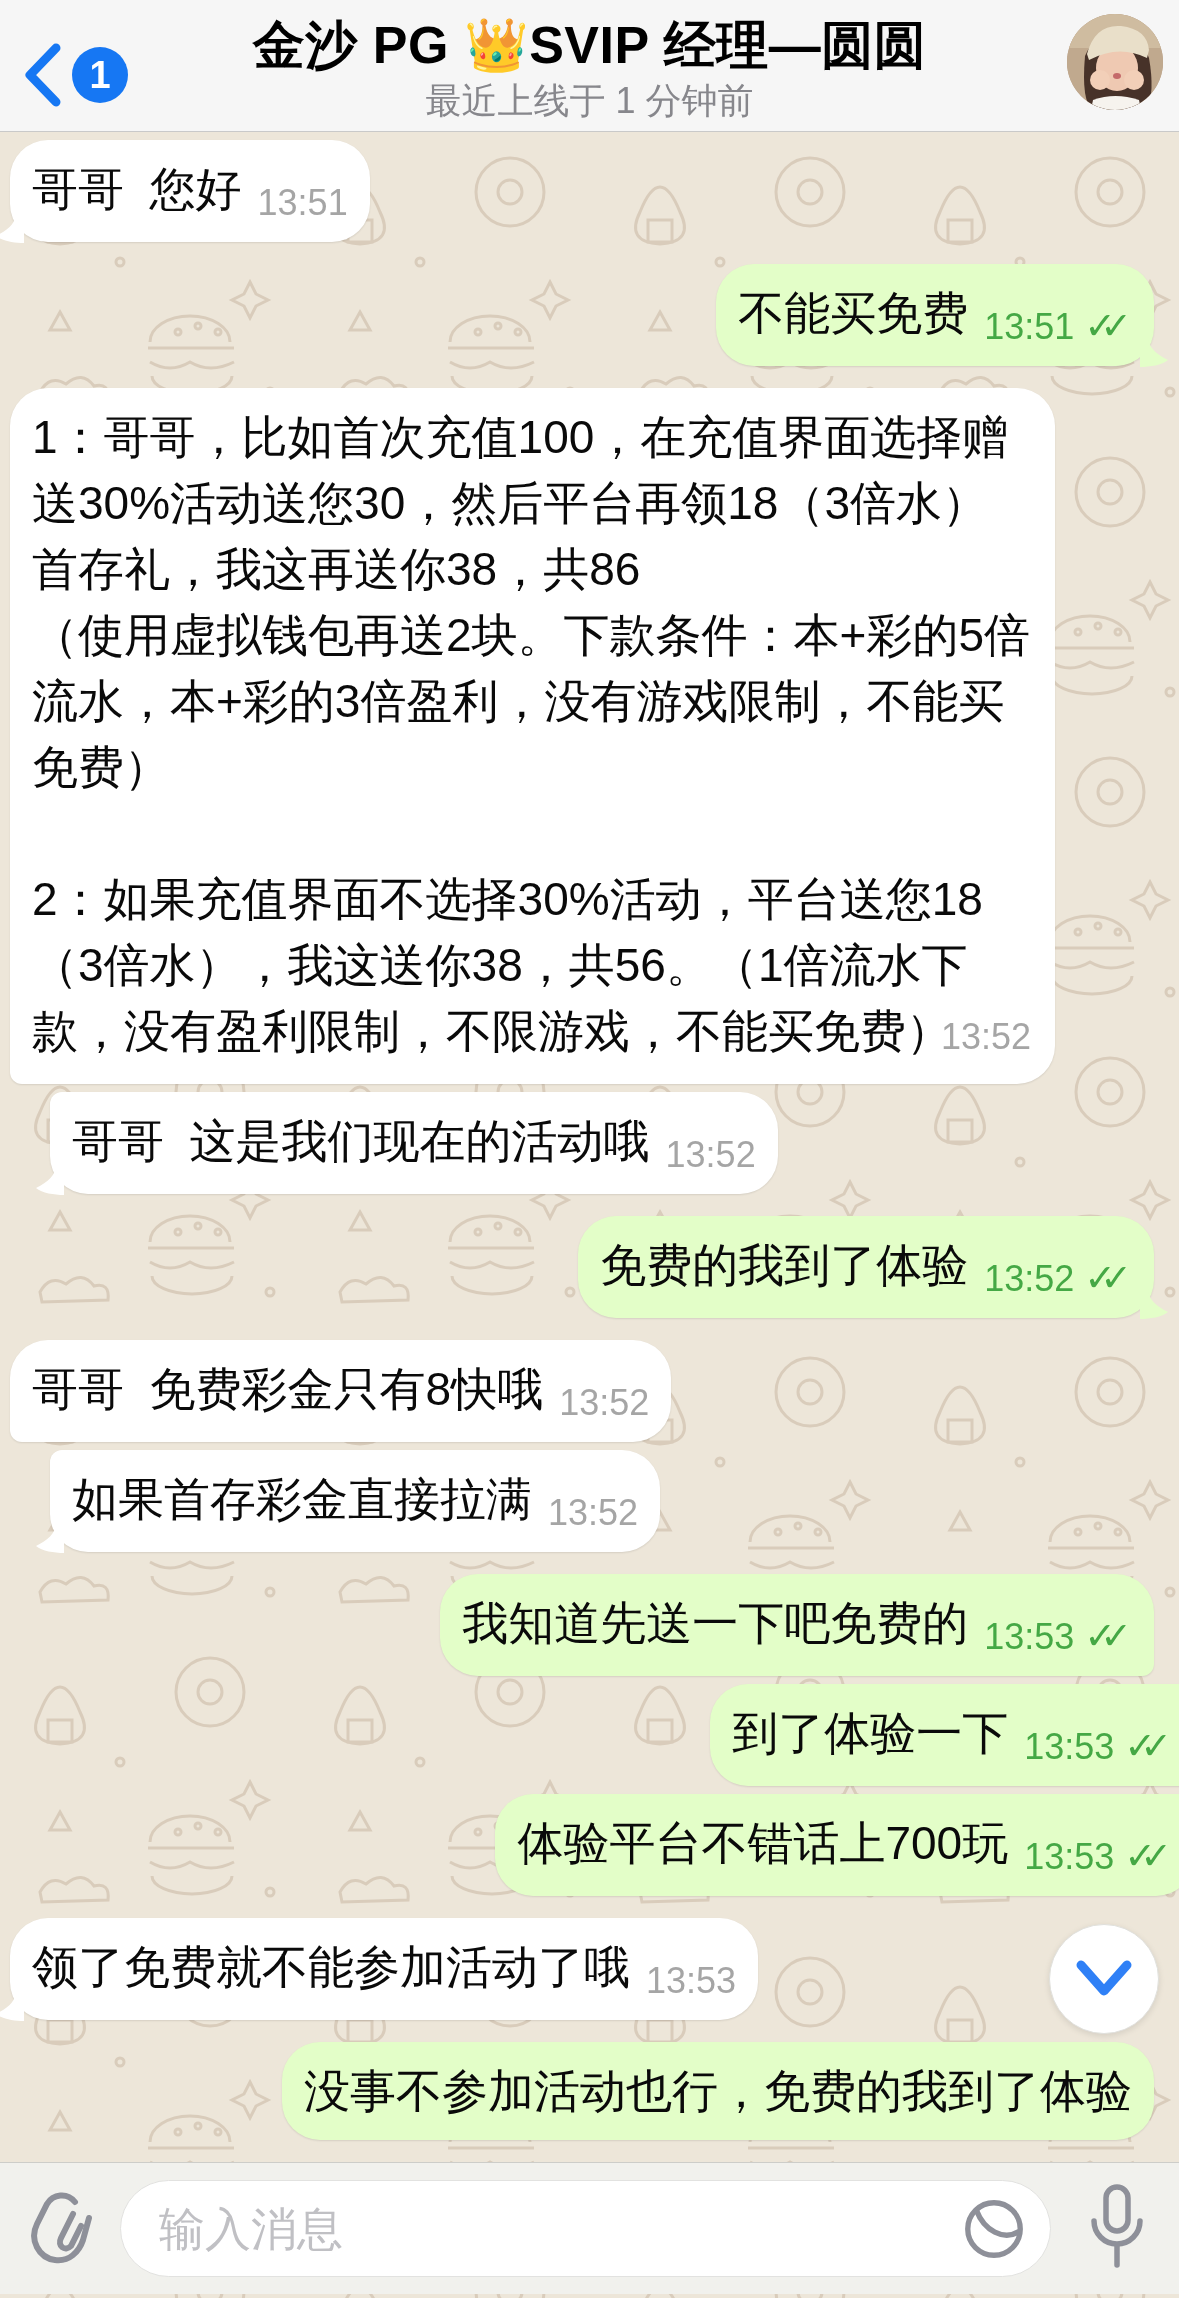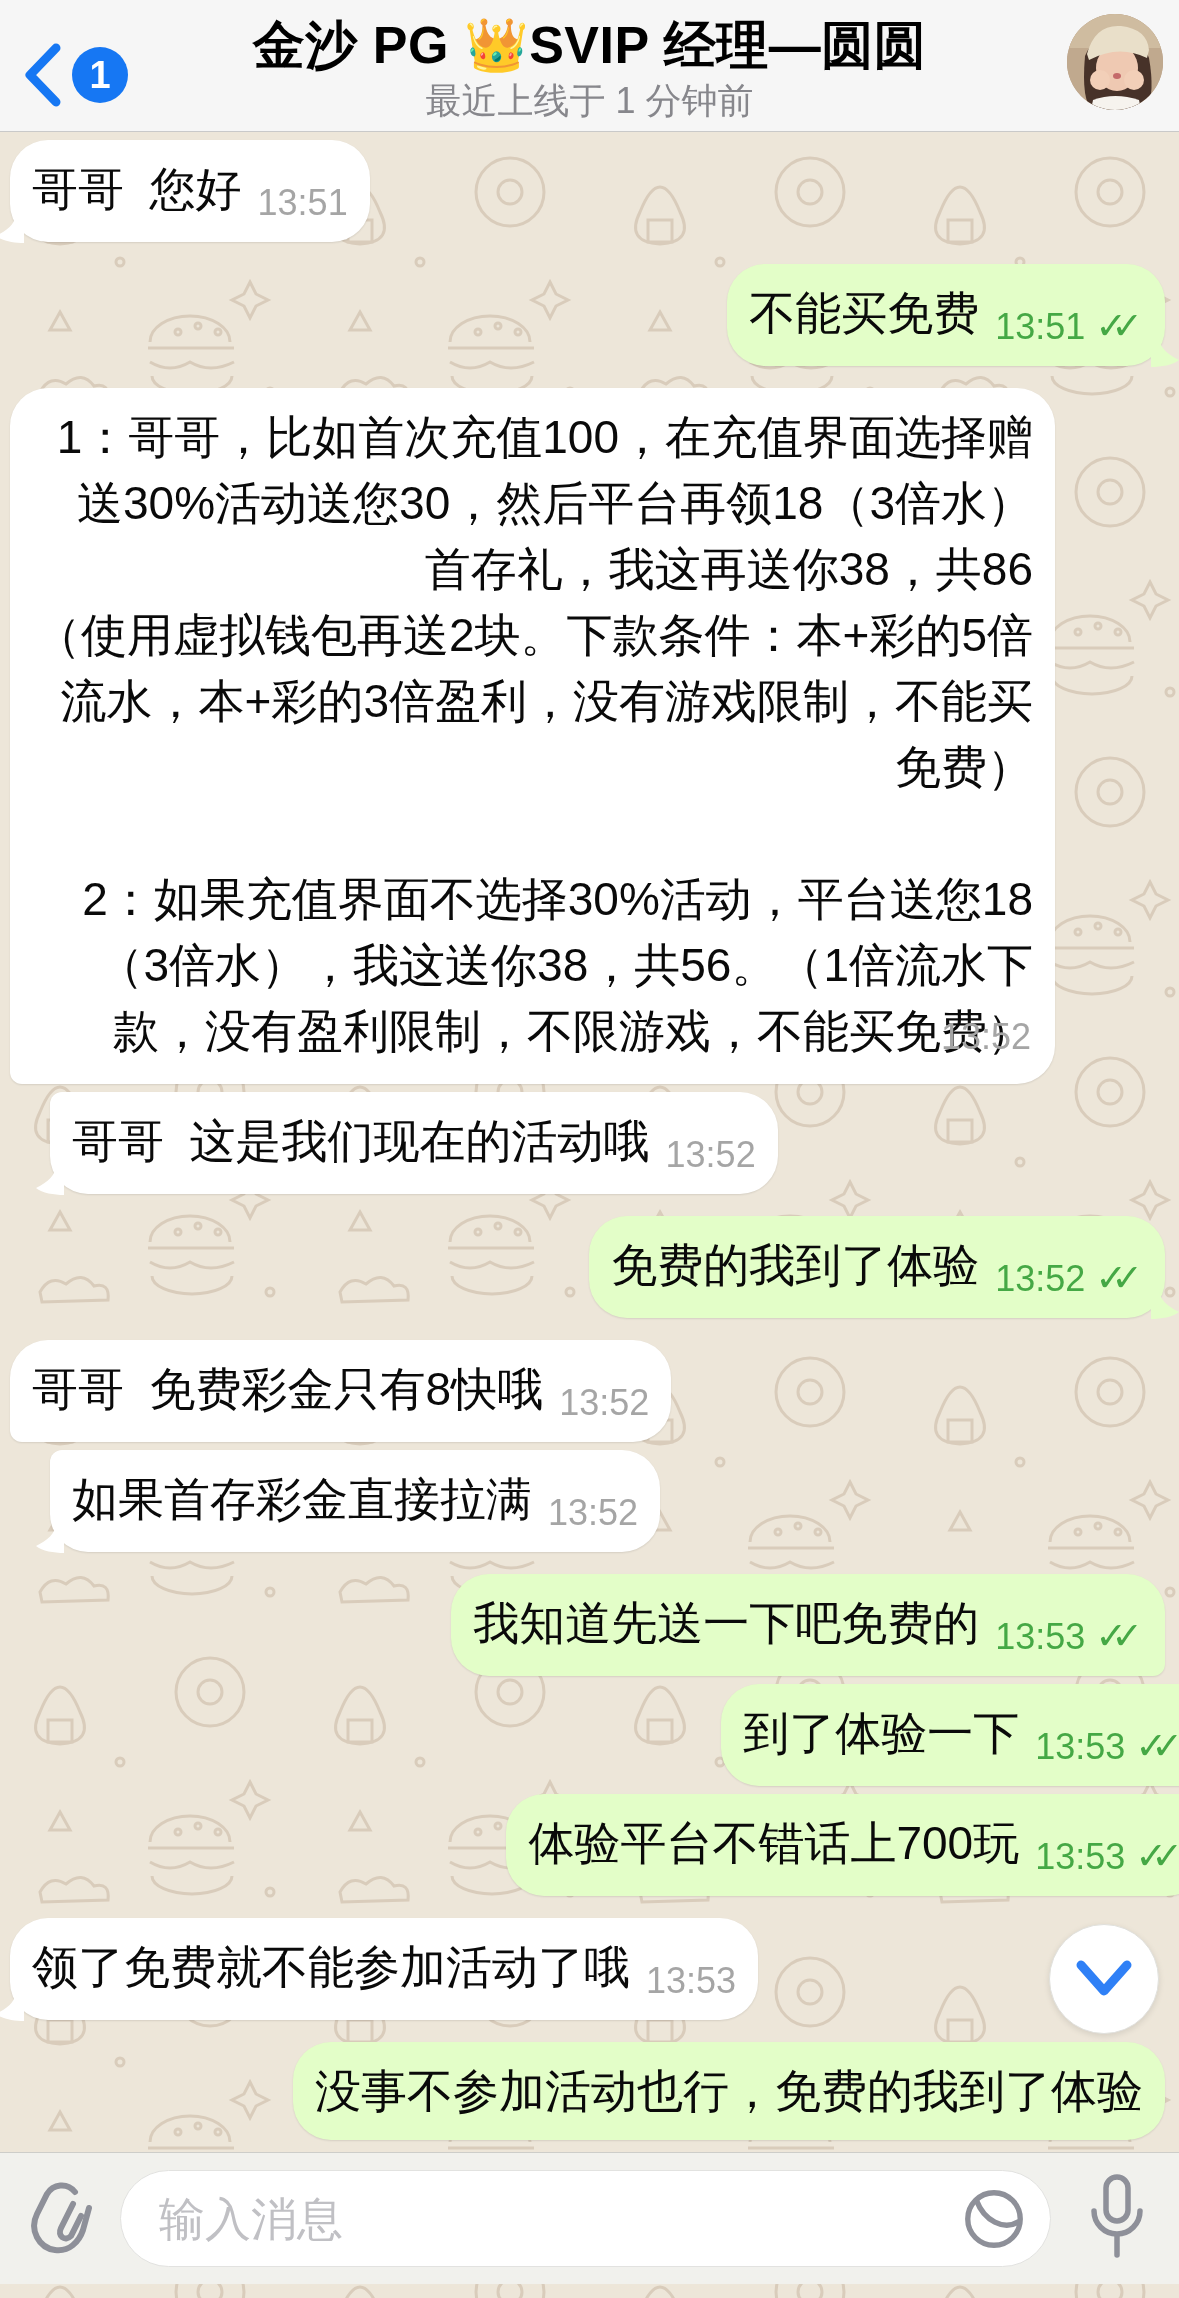--- a/index.html
+++ b/index.html
@@ -25,8 +25,8 @@
   
   .chat { position:absolute; top:132px; left:0; right:0; bottom:0; overflow:hidden; }
   .pattern { position:absolute; inset:0; }
-  .msg-col { position:absolute; top:0; left:0; right:4px; padding:8px 10px 0 10px;
-             display:flex; flex-direction:column;text-align:right; }
+  .msg-col { position:absolute; top:0; left:0; right:15px; padding:8px 10px 0 10px;
+             display:flex; flex-direction:column; }
 
   .row { display:flex; width:100%; }
   .row.in  { justify-content:flex-start; }

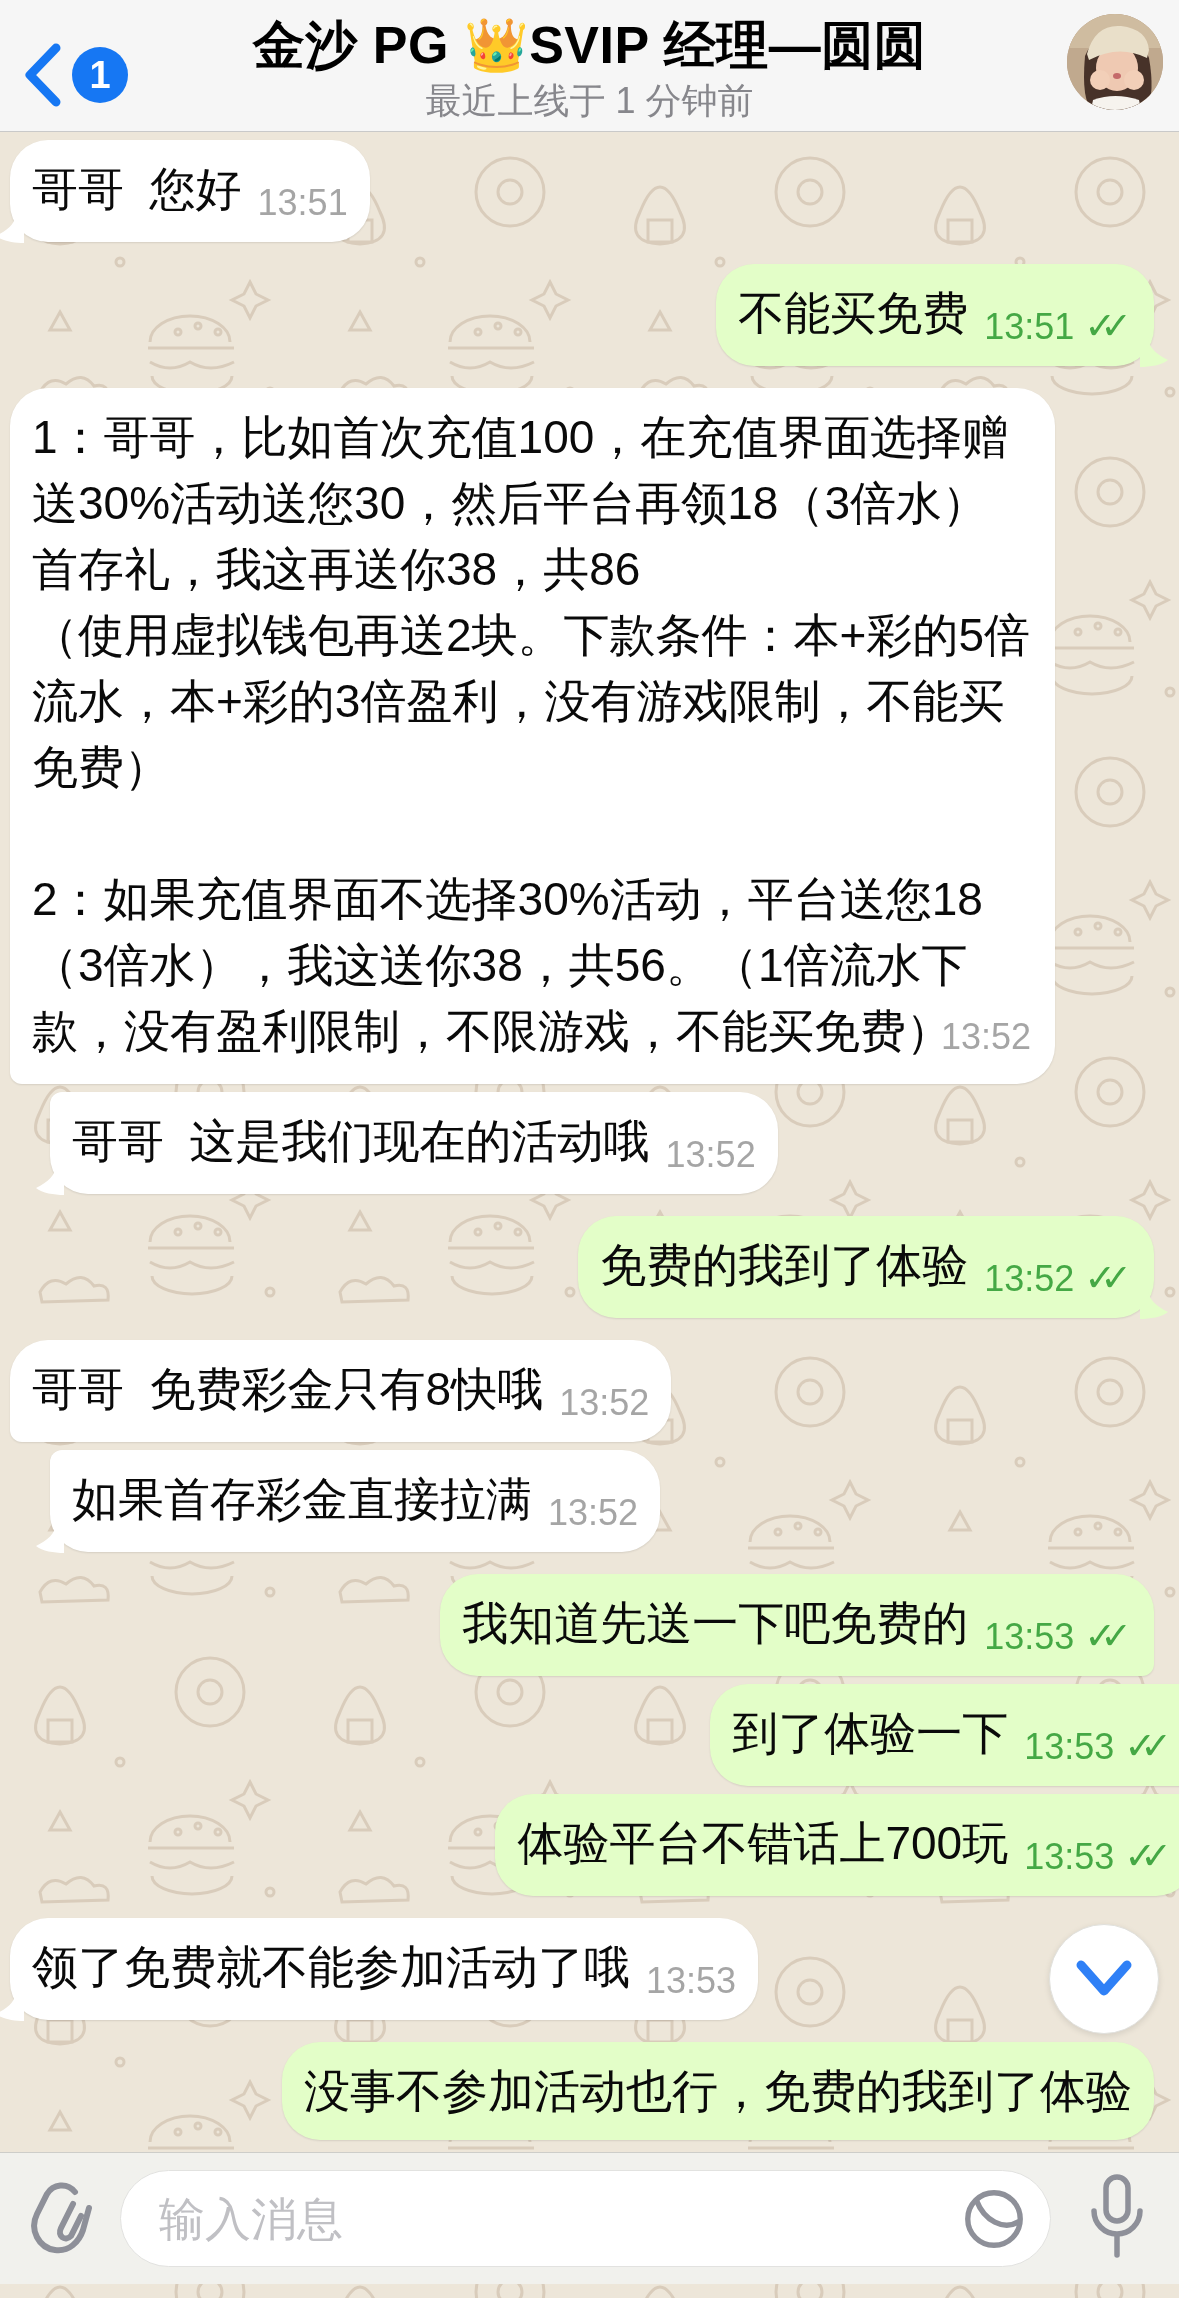--- a/index.html
+++ b/index.html
@@ -64,7 +64,7 @@
          display:flex; align-items:center; justify-content:center; }
 
   
-  .composer { position:absolute; left:0; right:0; bottom:14px; height:132px;
+  .composer { position:absolute; left:0; right:0; bottom:4px; height:132px;
               background:#F1F1ED; border-top:1px solid rgba(0,0,0,.15); z-index:10;
               display:flex; align-items:center; padding:16px 22px; }
   .icon-btn { display:flex; align-items:center; justify-content:center; }

